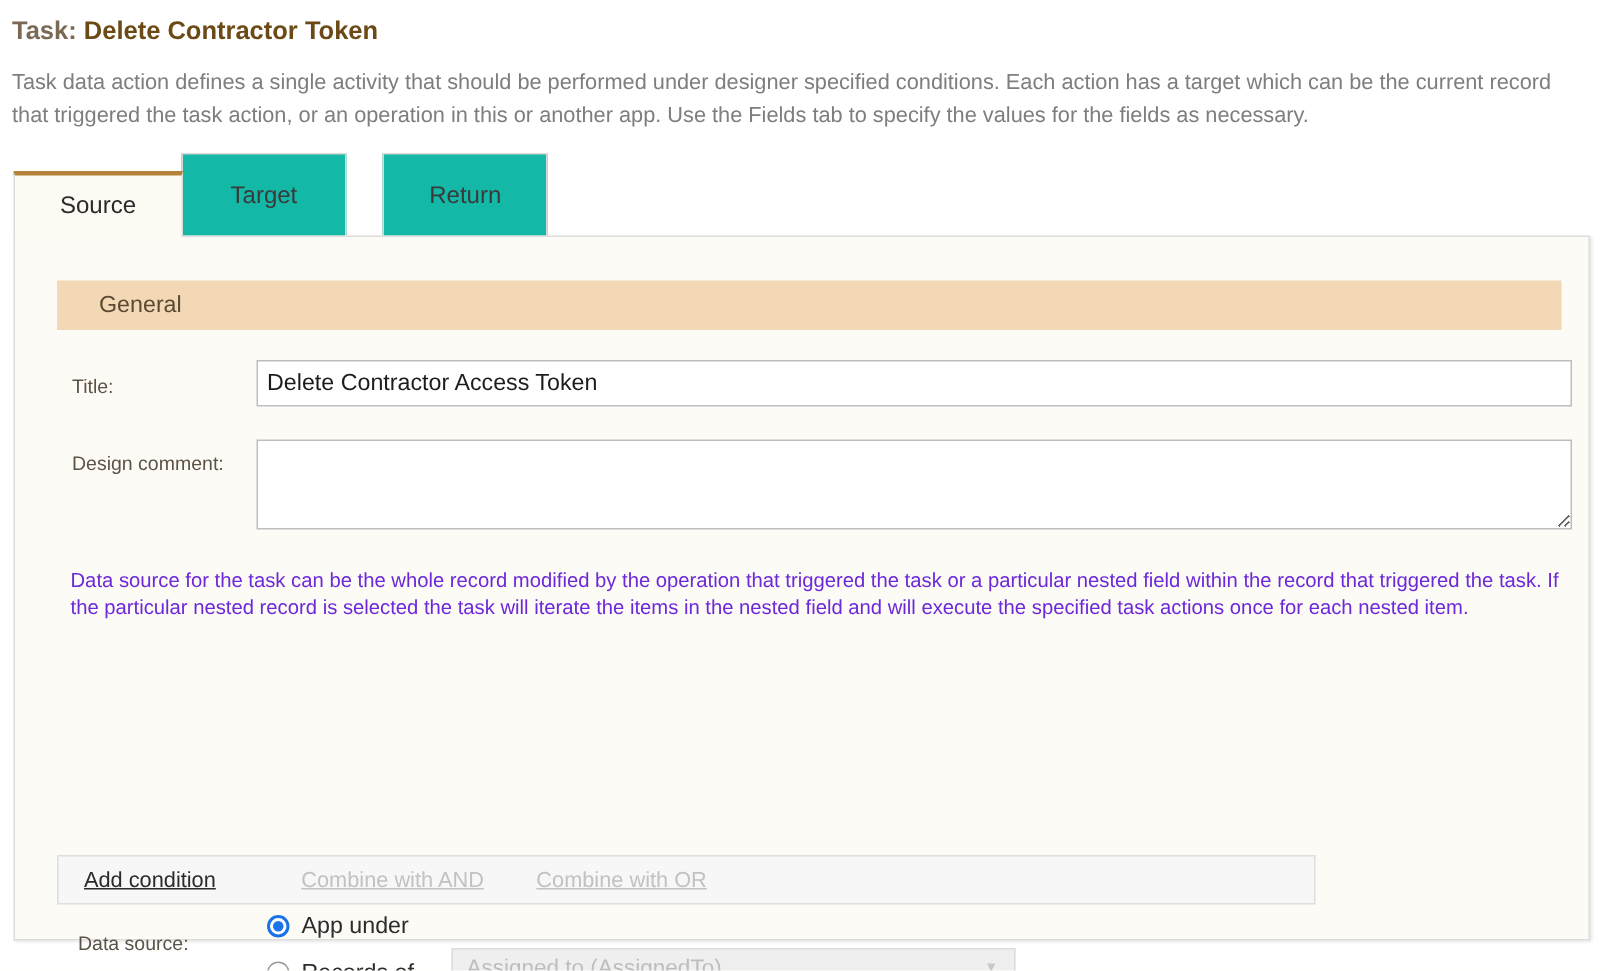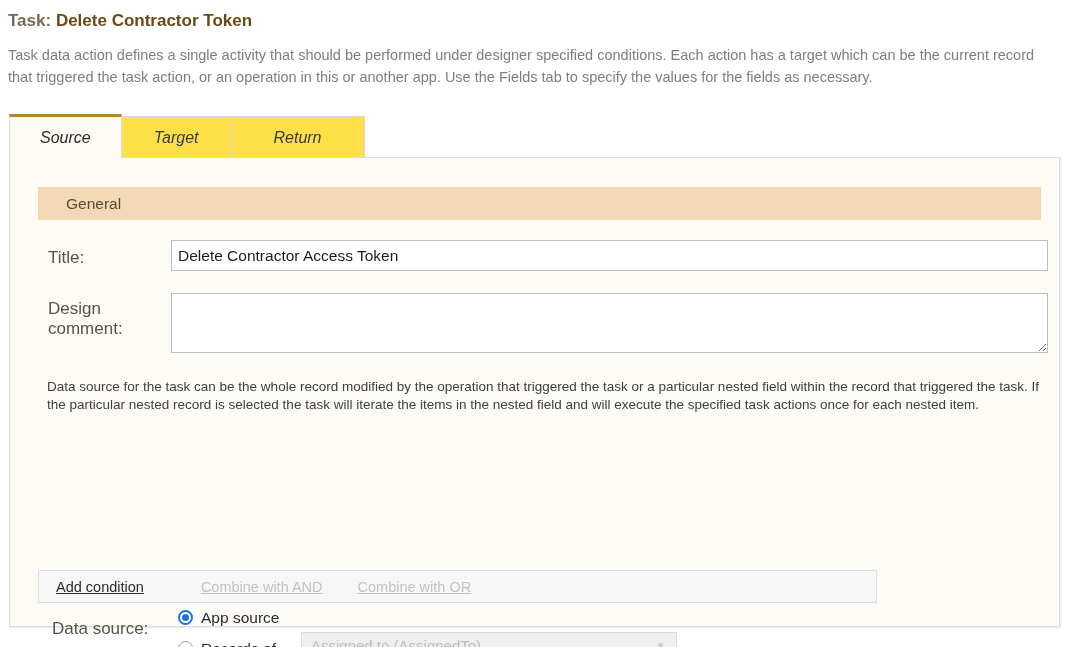--- a/index.html
+++ b/index.html
@@ -47,7 +47,6 @@
     height: 42px;
     display: flex;
     align-items: flex-end;
-    font-style: italic;
   }
   .tab {
     position: relative;

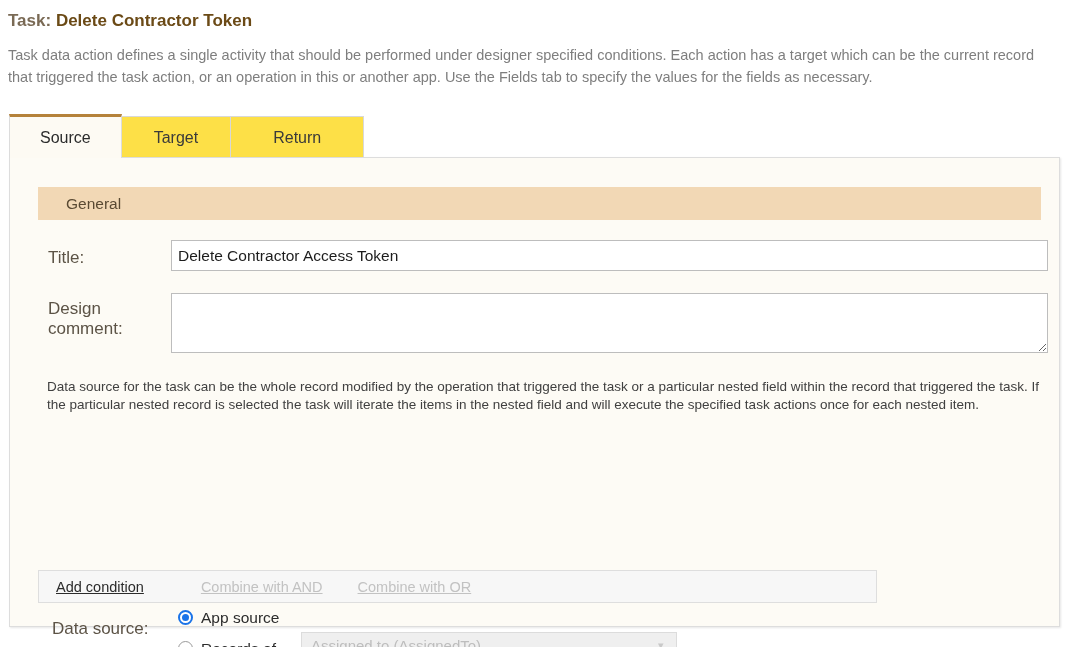--- a/index.html
+++ b/index.html
@@ -51,14 +51,14 @@
   .tab {
     position: relative;
     box-sizing: border-box;
-    height: 42px;
+    height: 56px;
     padding: 0 26px;
     display: flex;
     align-items: center;
     justify-content: center;
     font-size: 16px;
     color: #3a3a3a;
-    background: #fde047;
+    background: #14b8a6;
     border: 1px solid #d8d8d8;
     border-bottom: none;
     margin-right: -1px;

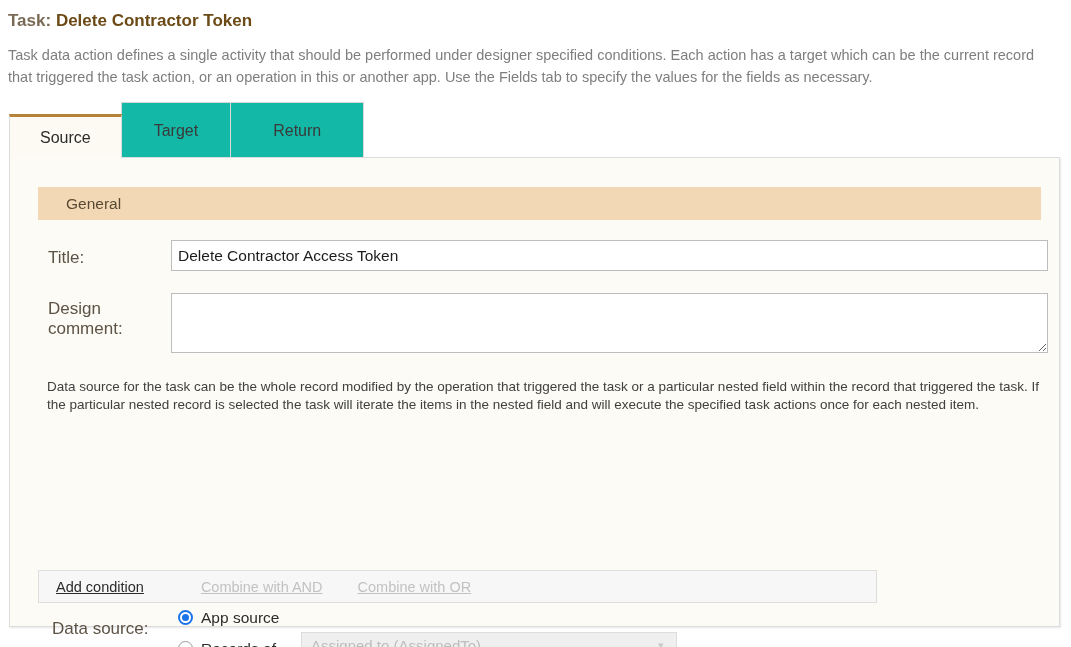--- a/index.html
+++ b/index.html
@@ -74,7 +74,7 @@
   }
   .tab.t-source { padding: 0 30px; }
   .tab.t-target { padding: 0 32px; }
-  .tab.t-return { padding: 0 42px; }
+  .tab.t-return { padding: 0 30px; margin-left: 25px; }
 
   
   .panel {

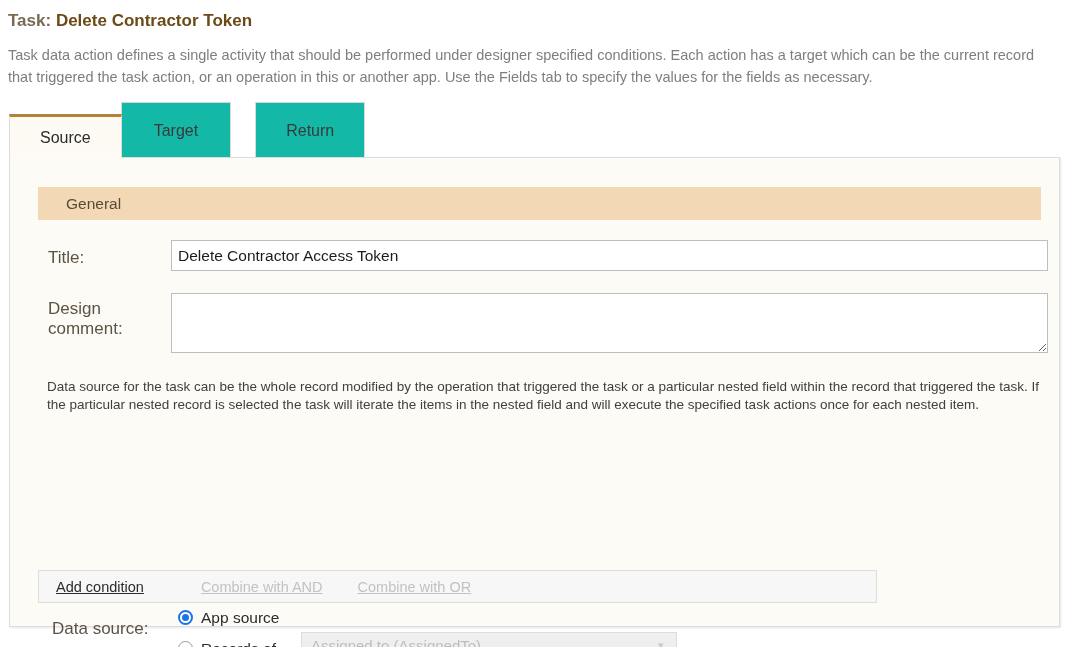--- a/index.html
+++ b/index.html
@@ -107,7 +107,7 @@
 
   .row-label {
     position: absolute;
-    font-size: 17px;
+    font-size: 13px;
     color: #5c5346;
     line-height: 20px;
   }

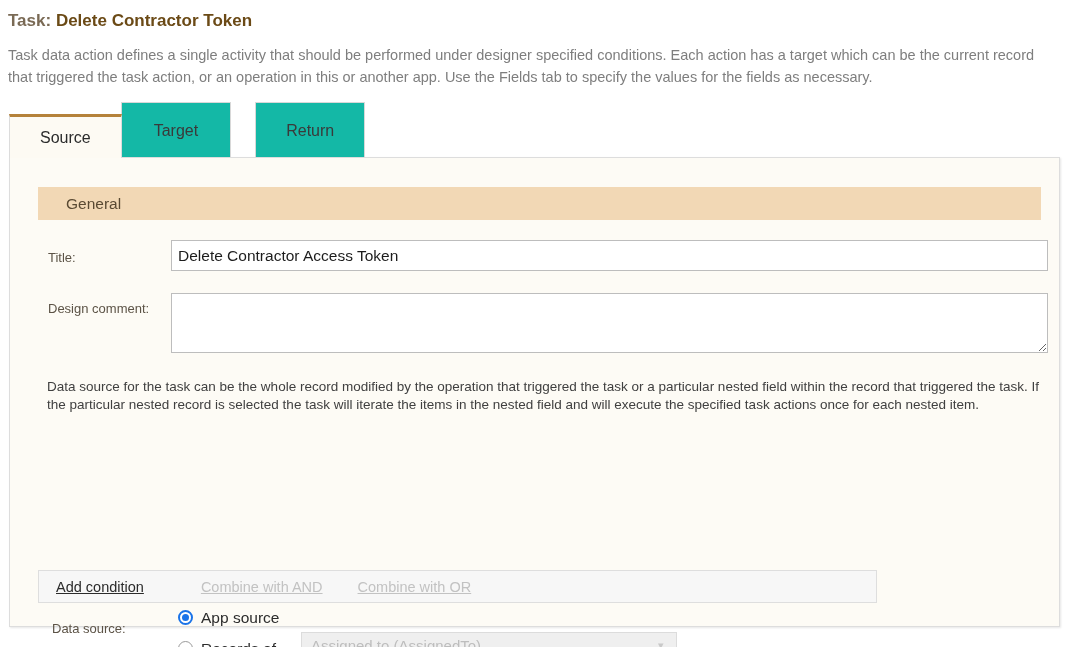--- a/index.html
+++ b/index.html
@@ -157,7 +157,7 @@
     width: 1000px;
     font-size: 13.5px;
     line-height: 18px;
-    color: #404040;
+    color: #6d28d9;
   }
 
   

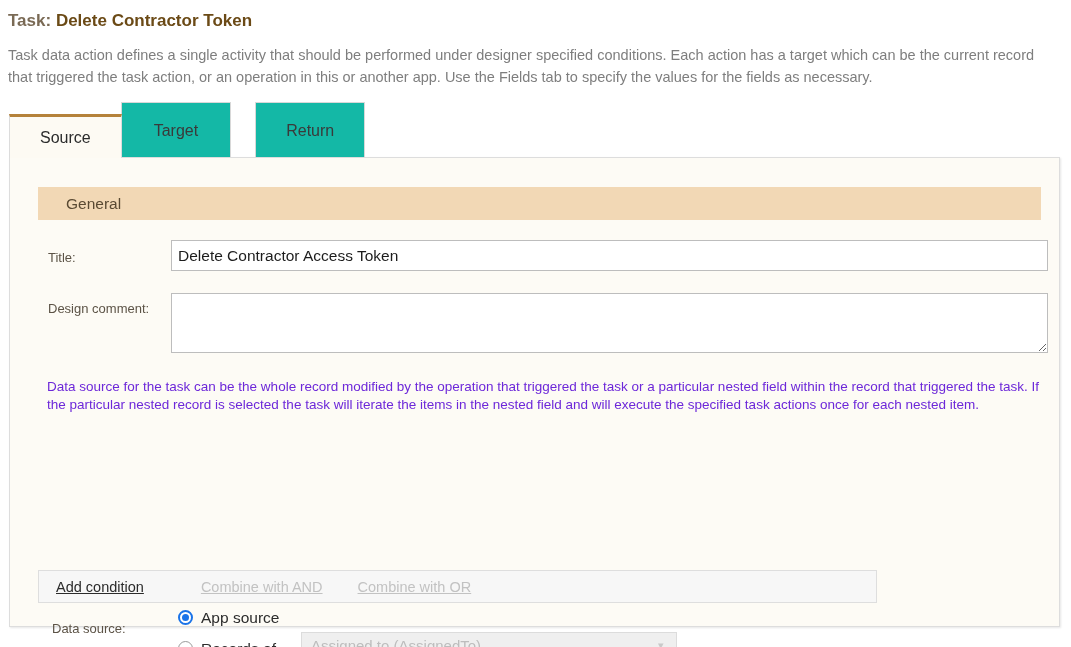--- a/index.html
+++ b/index.html
@@ -278,7 +278,7 @@
     <div class="radio-group">
       <div class="radio-line">
         <span class="radio on"></span>
-        <span class="radio-text">App source</span>
+        <span class="radio-text">App under</span>
       </div>
       <div class="radio-line">
         <span class="radio"></span>

